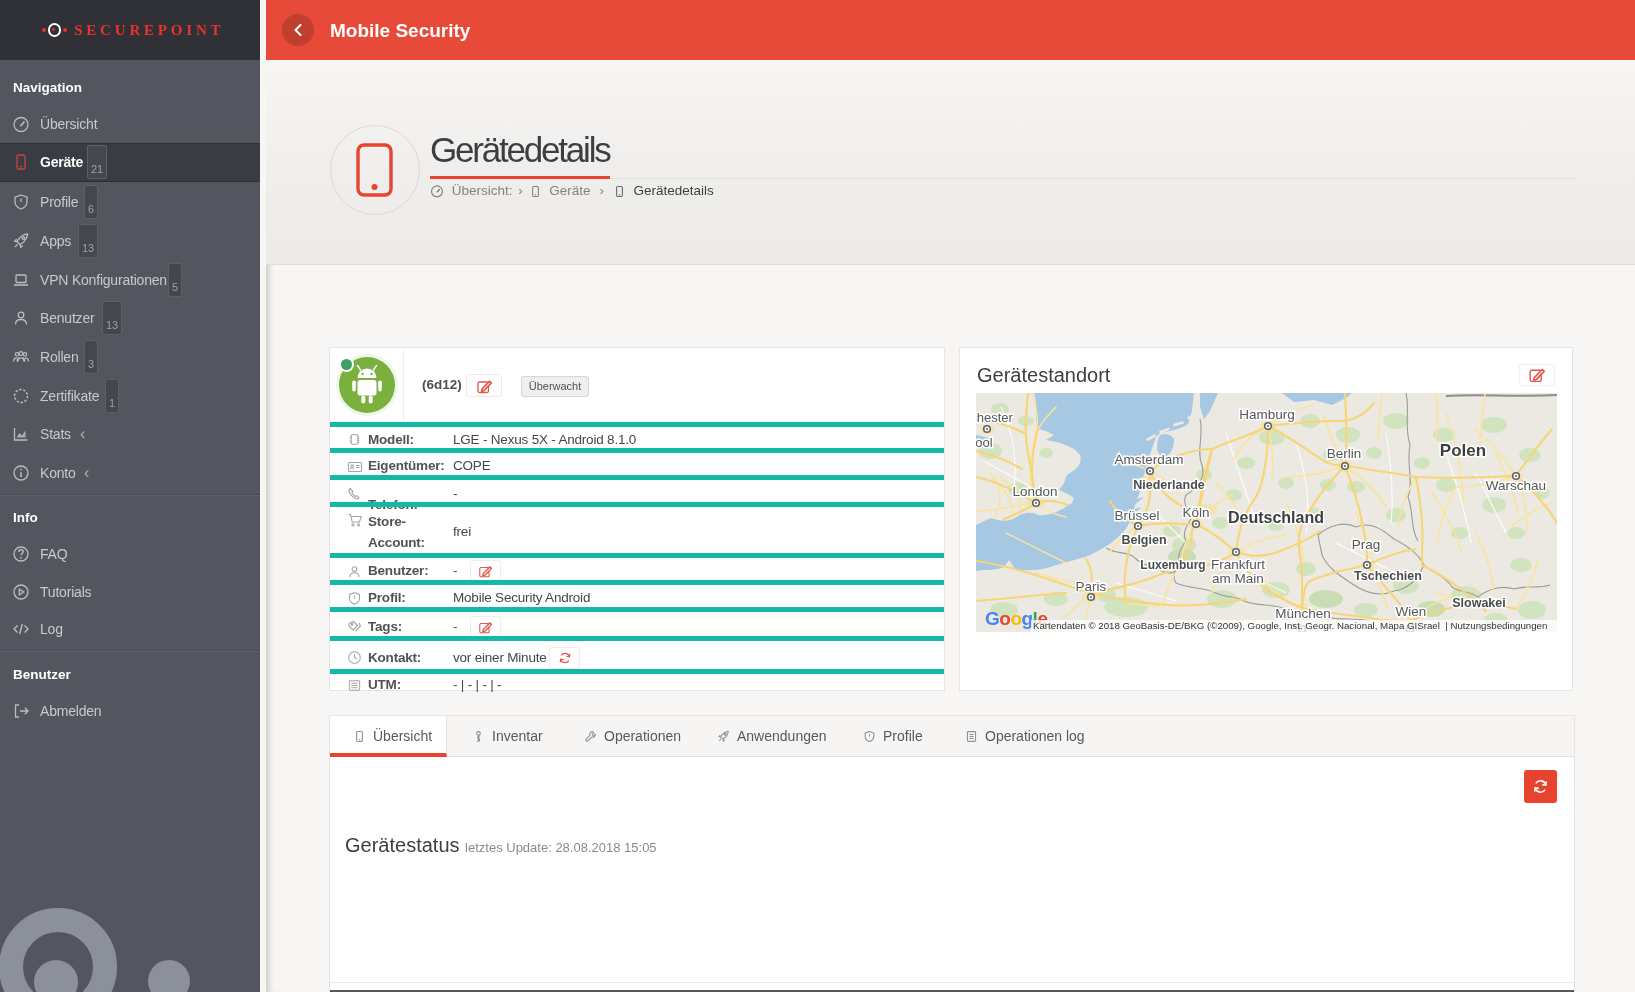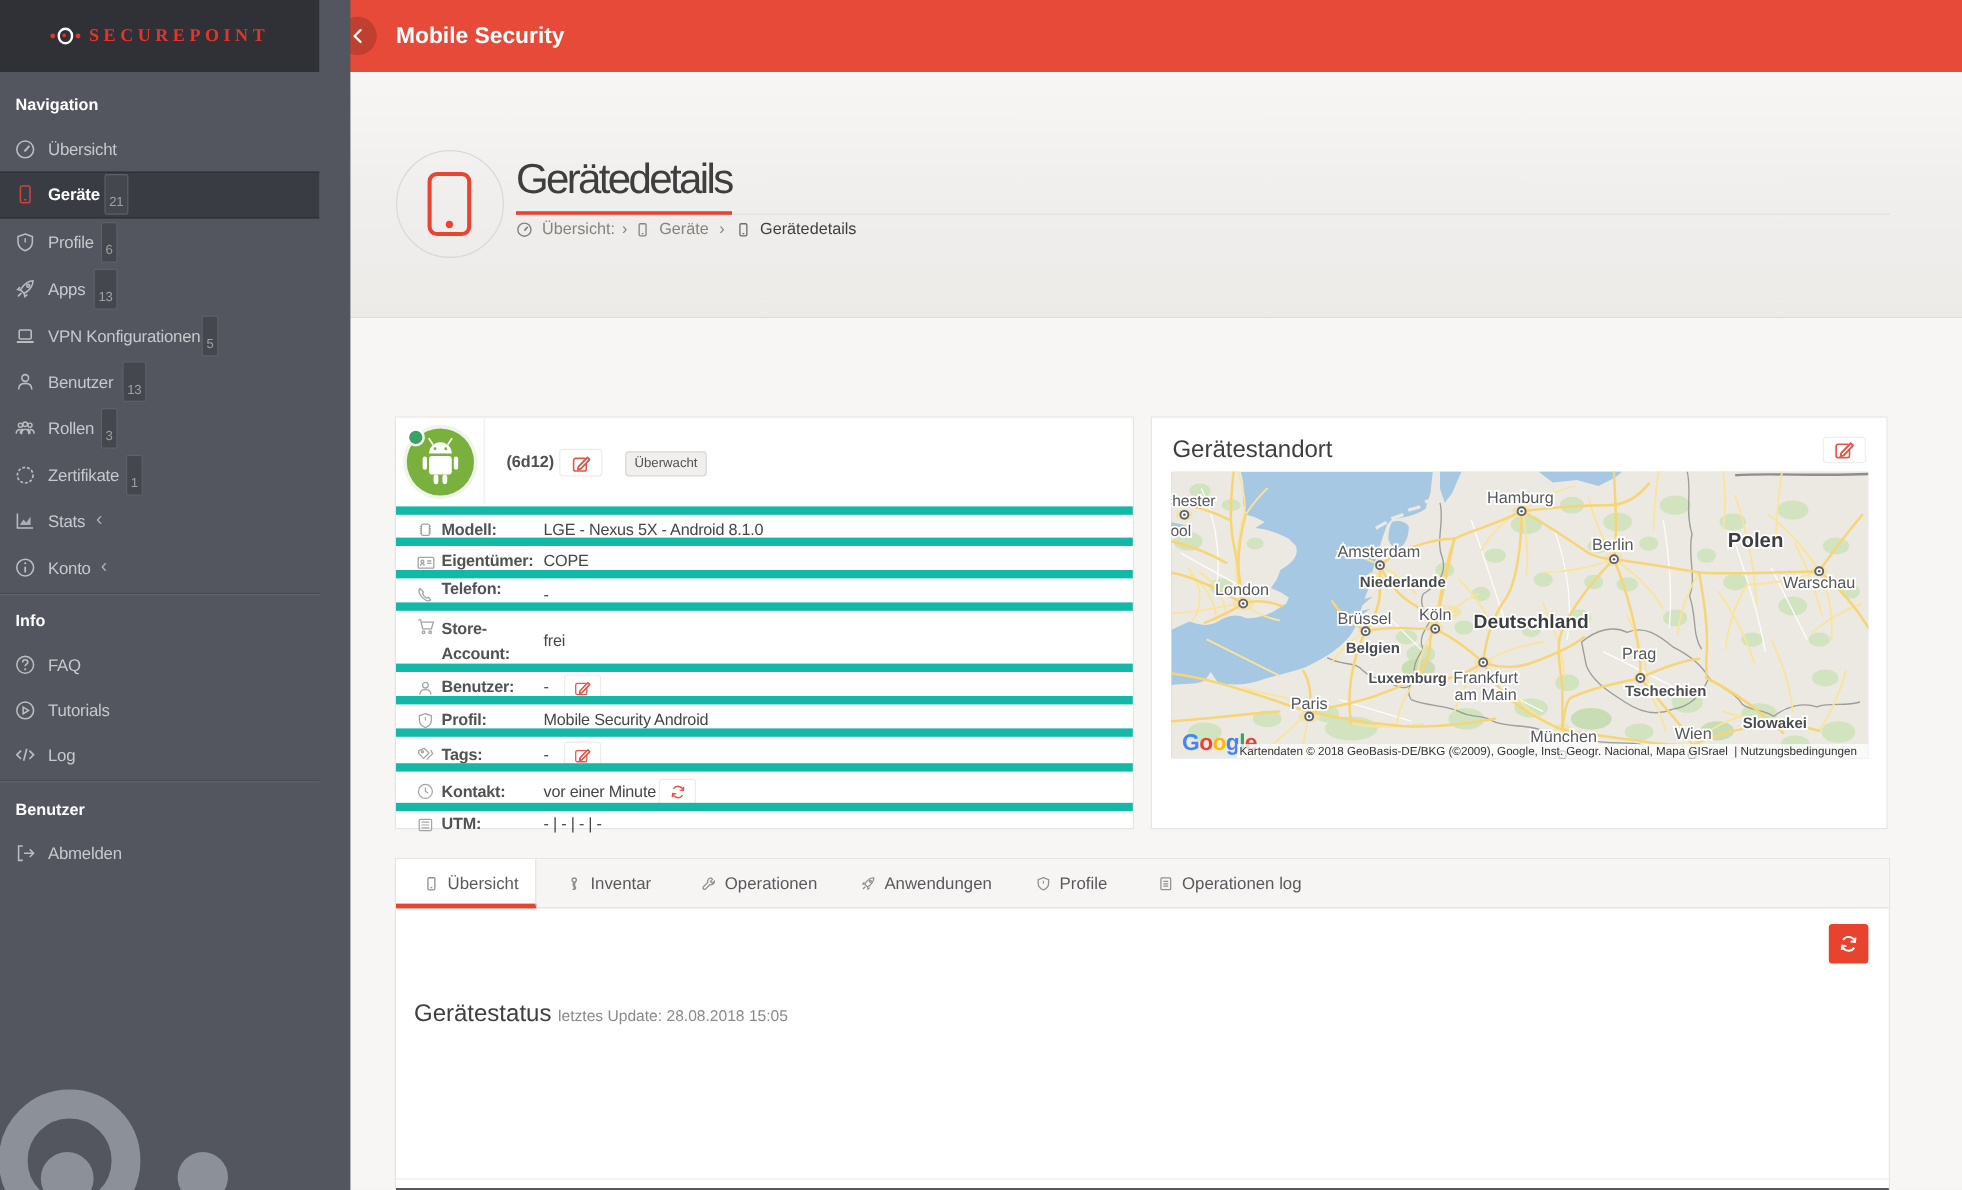--- a/index.html
+++ b/index.html
@@ -7,7 +7,7 @@
   body { font-family:"Liberation Sans", sans-serif; background:#f7f6f4; position:relative; }
 
   
-  #sidebar { position:absolute; left:0; top:0; width:292px; height:992px; background:#54565f; overflow:hidden; z-index:5; }
+  #sidebar { position:absolute; left:0; top:0; width:260px; height:992px; background:#54565f; overflow:hidden; z-index:5; }
   #logo { position:absolute; left:0; top:0; width:266px; height:60px; background:#2f3137; display:flex; align-items:center; justify-content:center; }
   #logo .mark { font-family:"Liberation Serif", serif; font-weight:bold; font-size:15px; color:#e8332a; letter-spacing:3.8px; white-space:nowrap; }
   .nav-head { position:absolute; left:13px; color:#fff; font-weight:bold; font-size:13.5px; }

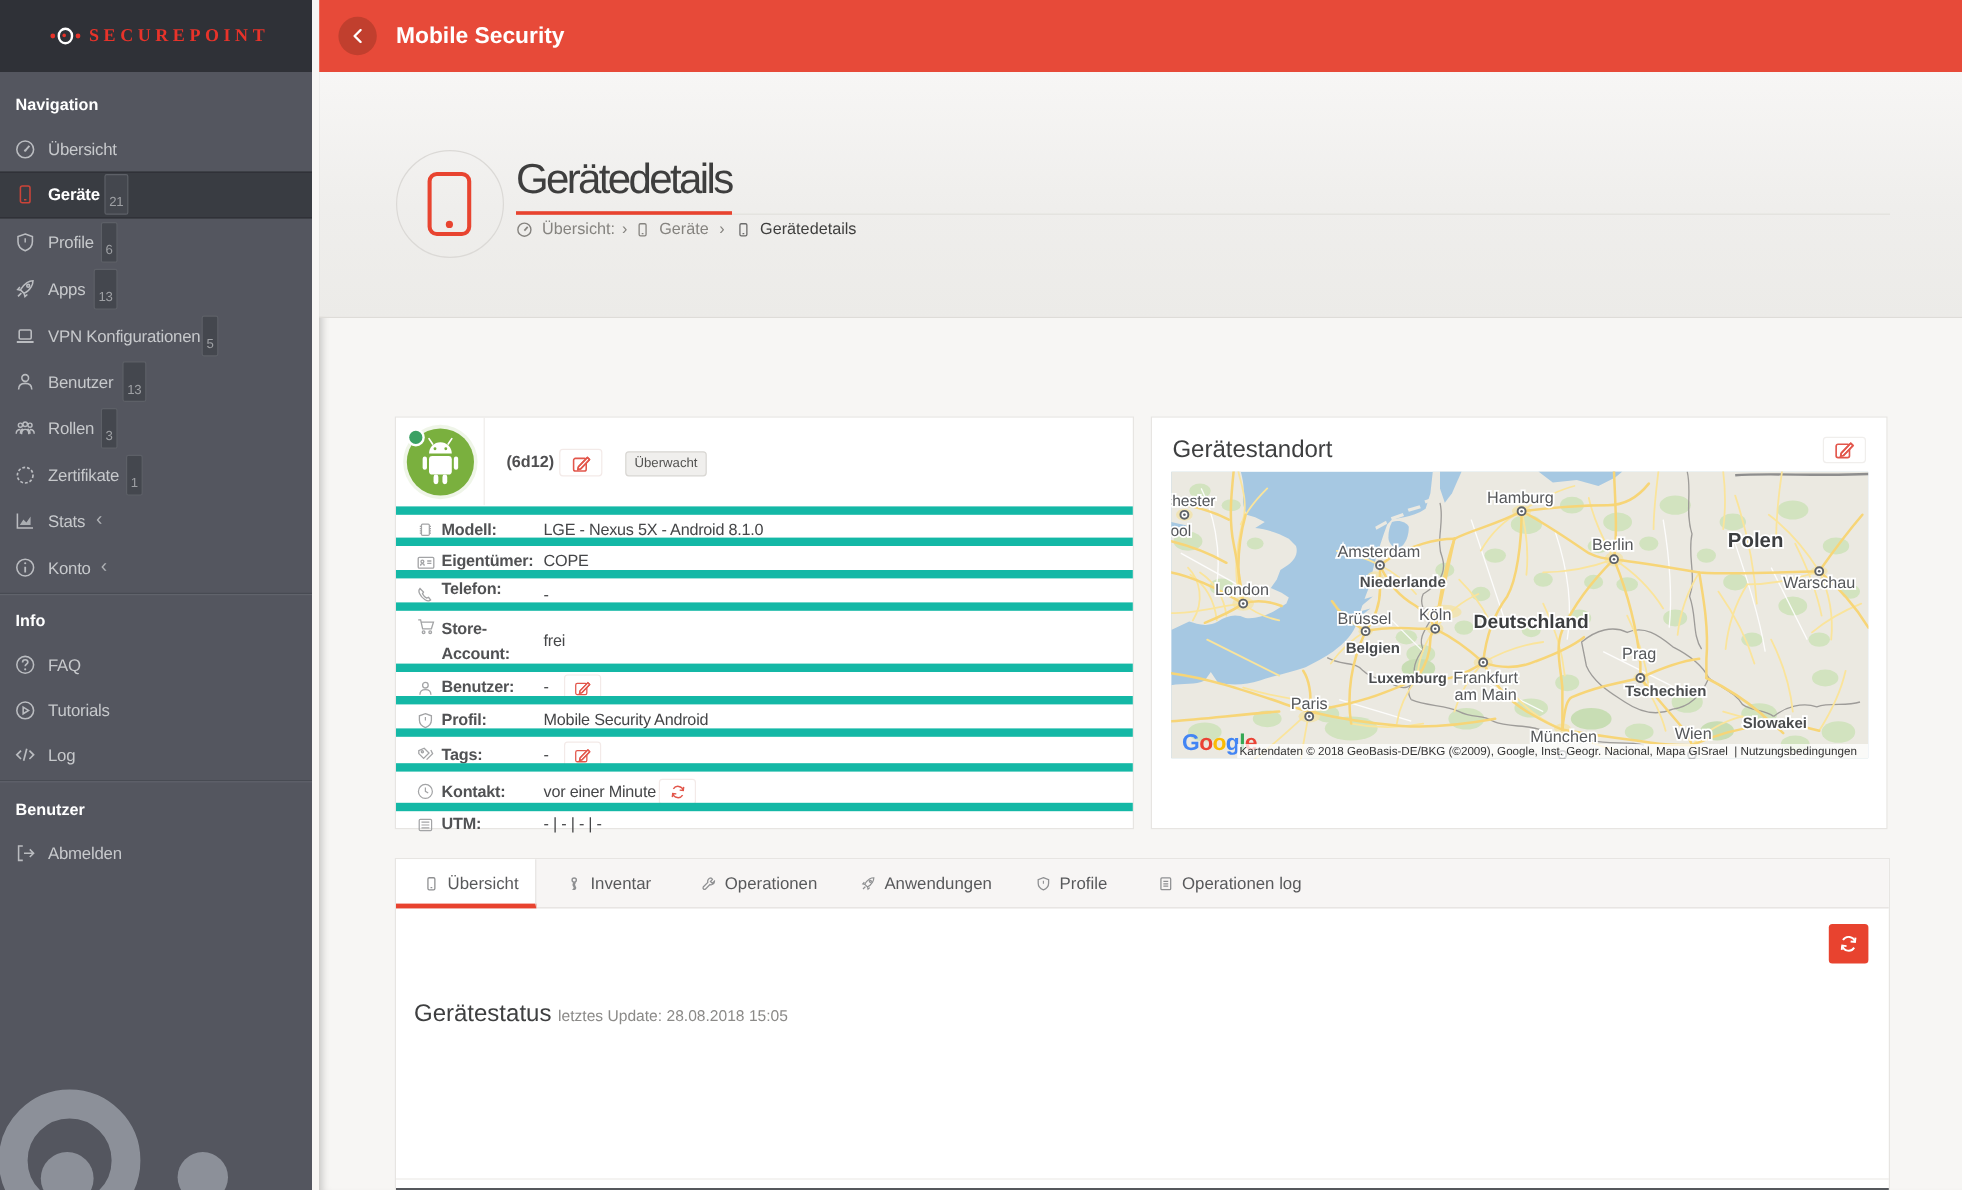--- a/index.html
+++ b/index.html
@@ -49,7 +49,7 @@
   #avatar-cell { position:absolute; left:0; top:0; width:74px; height:73px; border-right:1px solid #efedea; }
   #droid { position:absolute; left:9px; top:9px; width:56px; height:56px; border-radius:50%; background:#7ab03e; box-shadow:0 0 0 3px rgba(122,176,62,0.12); }
   #dot-online { position:absolute; left:11px; top:11px; width:11px; height:11px; border-radius:50%; background:#3ba164; box-shadow:0 0 0 2px #fff; }
-  .devrow { position:absolute; left:0; width:614px; border-top:7px solid #14b8a6; }
+  .devrow { position:absolute; left:0; width:614px; border-top:5px solid #14b8a6; }
   .devrow .ric { position:absolute; left:17px; color:#a3a4a6; }
   .devrow .rlbl { position:absolute; left:38px; font-weight:bold; font-size:13.5px; letter-spacing:-0.2px; color:#515254; }
   .devrow .rval { position:absolute; left:123px; font-size:13.5px; letter-spacing:-0.2px; color:#454648; }

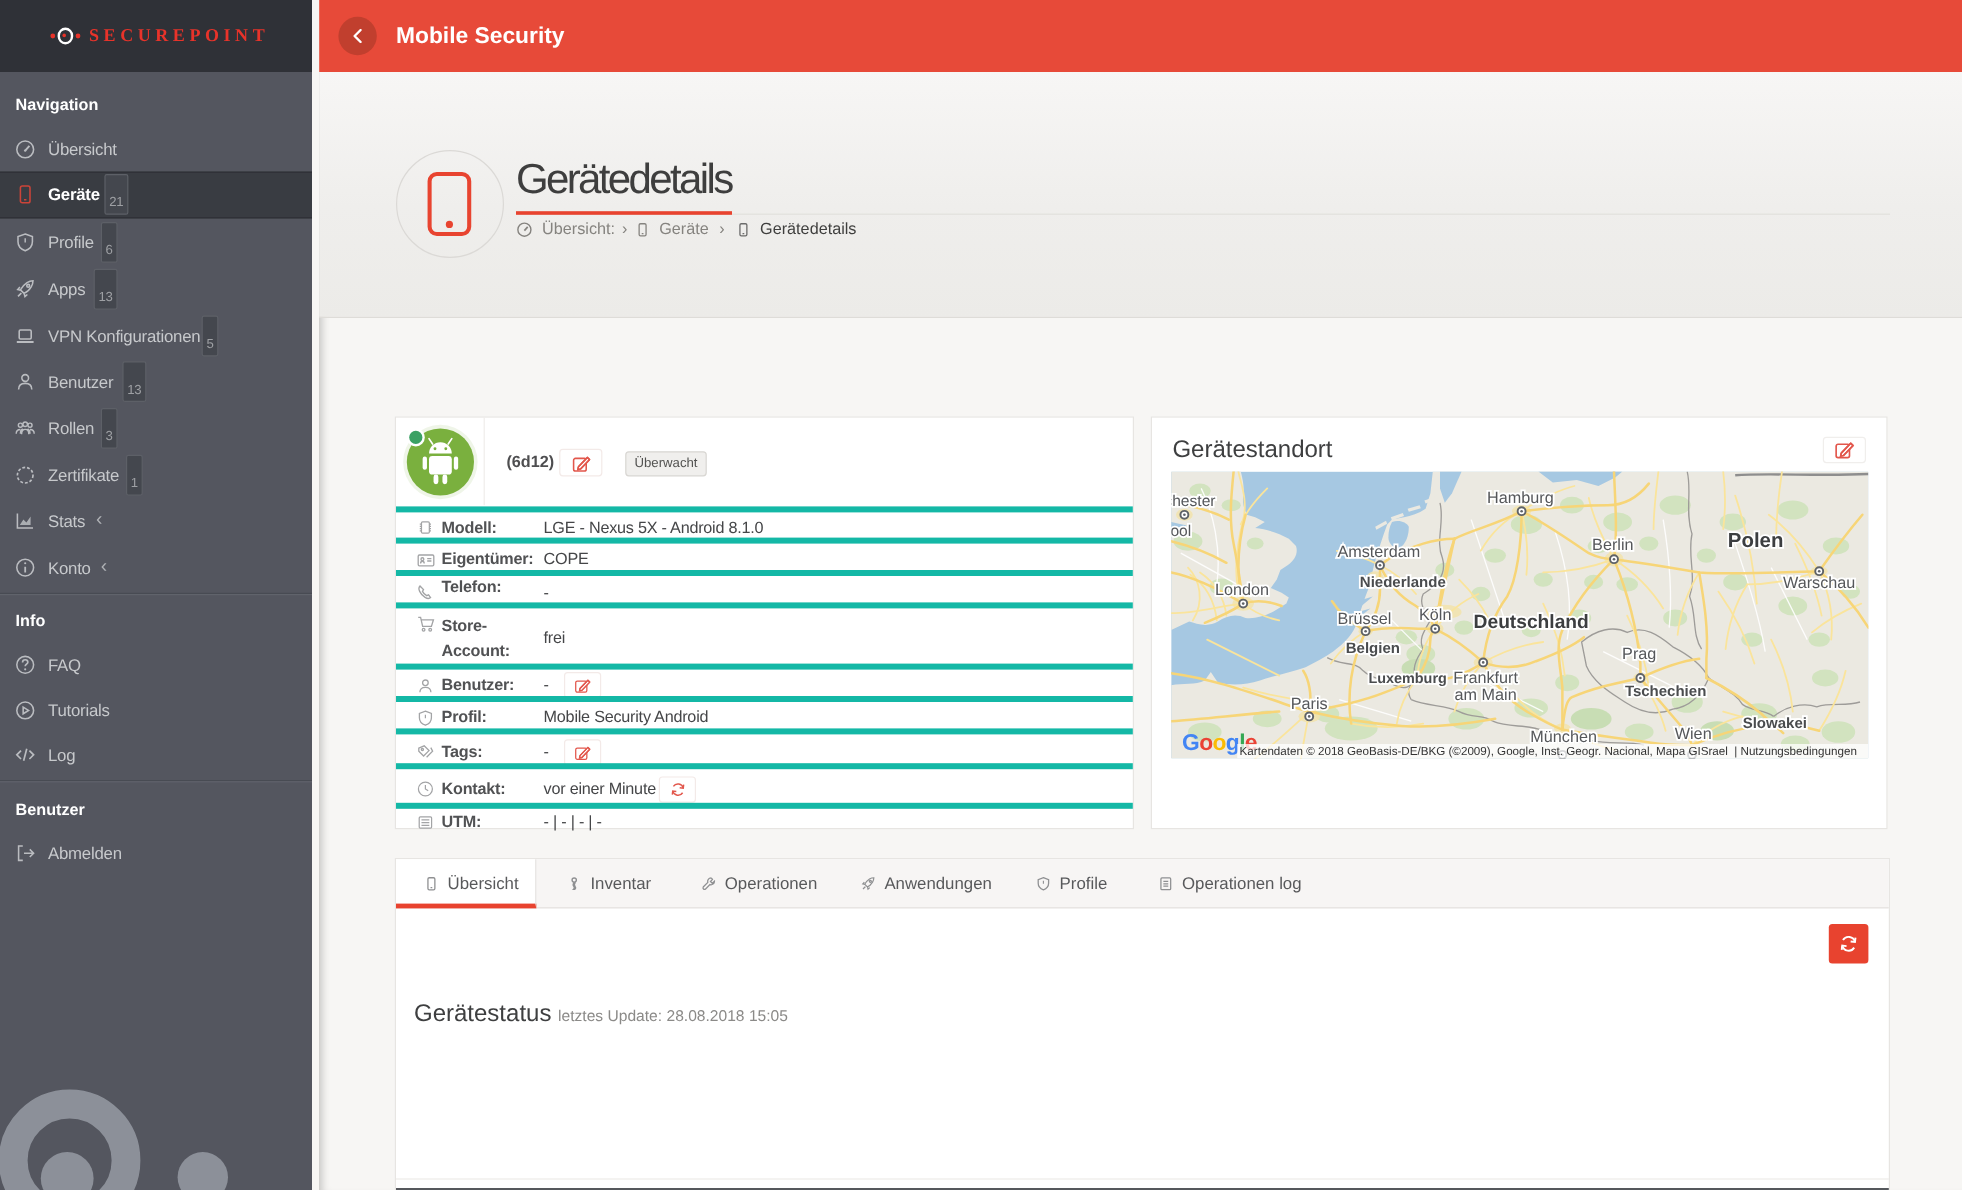--- a/index.html
+++ b/index.html
@@ -295,7 +295,7 @@
         <span class="ric" style="top:5.8px;"><svg width="15" height="15" viewBox="0 0 16 16" fill="none" stroke="currentColor" stroke-width="1.2">
             <path d="M3.2 2.5 c-1 1-1.3 2.7-.3 4.8 c1 2.2 2.7 4 4.8 5.3 c2 1.2 3.9 1.2 4.9.2 l-1.8-2.4 l-1.7.7 c-1.6-.8-2.9-2.2-3.7-3.8 l.9-1.6 Z"></path>
           </svg></span>
-        <span class="rlbl" style="top:1px;">Telefon:</span>
+        <span class="rlbl" style="top:17px;">Telefon:</span>
         <span class="rval" style="top:5.3px;">-</span>
       </div>
       <div class="devrow" style="top:153.9px;height:50.9px;">

